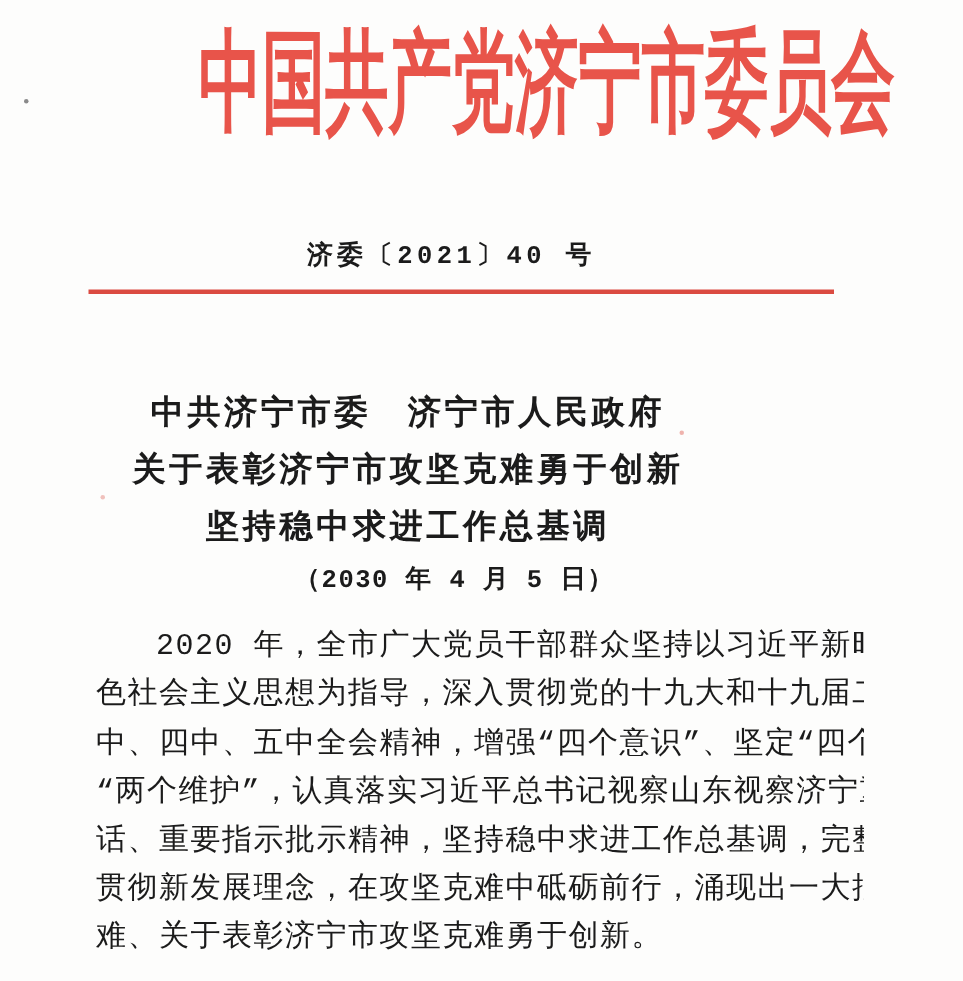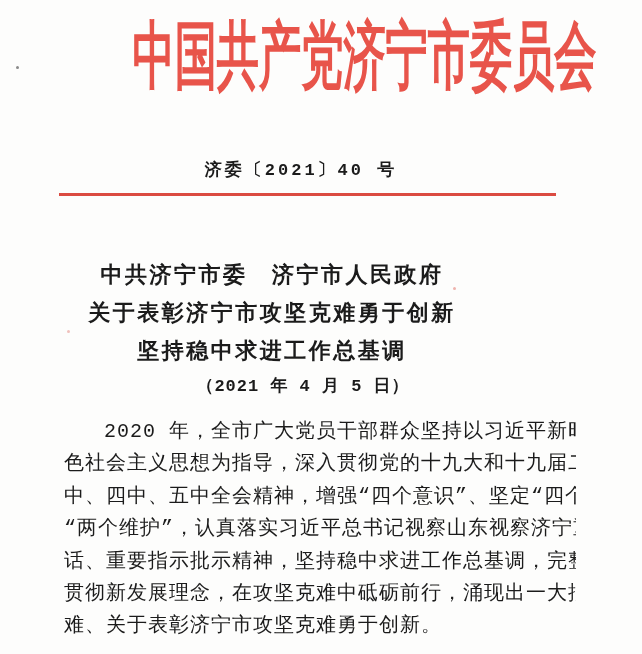--- a/index.html
+++ b/index.html
@@ -113,7 +113,7 @@
     <div>坚持稳中求进工作总基调</div>
   </div>
 
-  <div class="doc-date">（2021 年 4 月 5 日）</div>
+  <div class="doc-date">（2030 年 4 月 5 日）</div>
 
   <div class="body-text">
     <div class="body-line first">2020 年，全市广大党员干部群众坚持以习近平新时代中国特</div>

